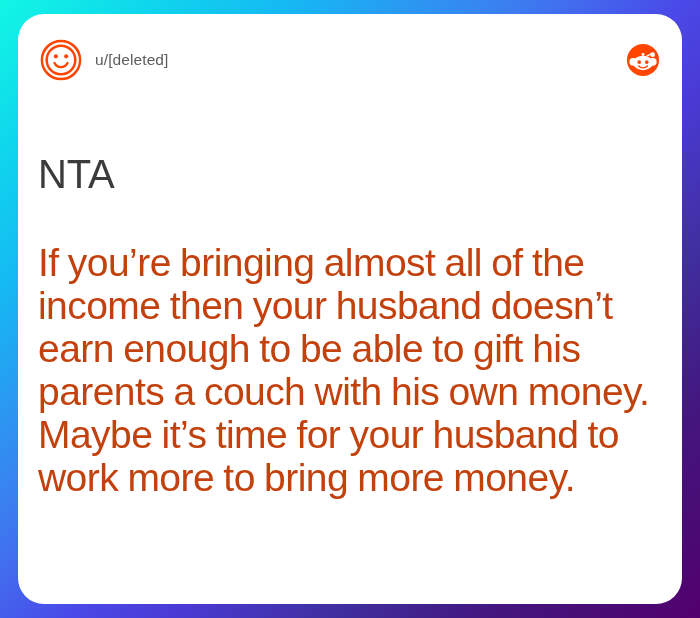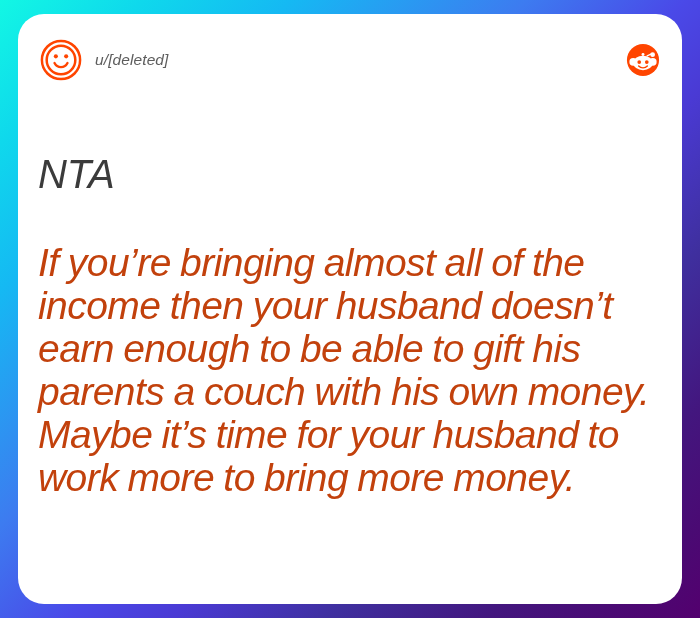--- a/index.html
+++ b/index.html
@@ -49,7 +49,6 @@
     border-radius: 26px;
     box-sizing: border-box;
     overflow: hidden;
-    font-style: italic;
   }
 
   

